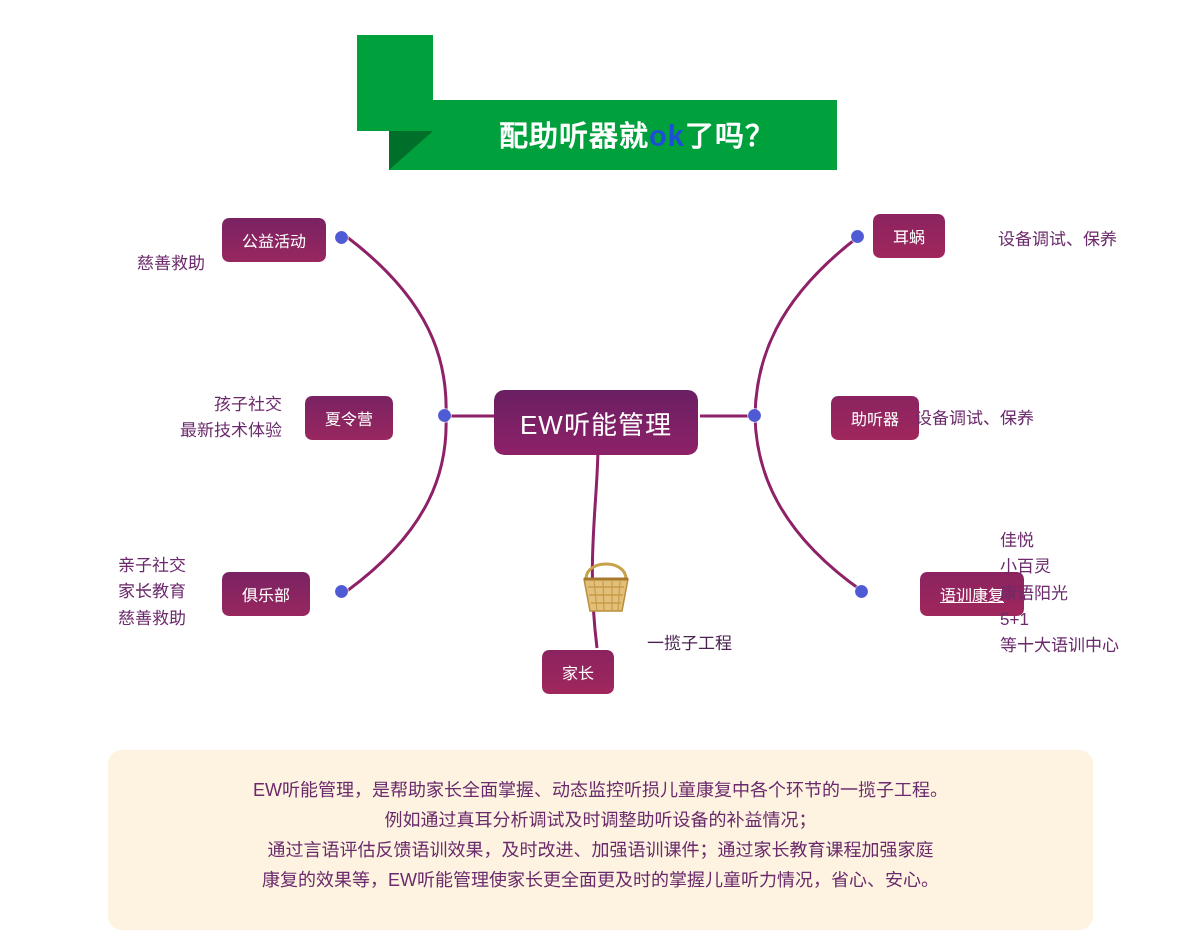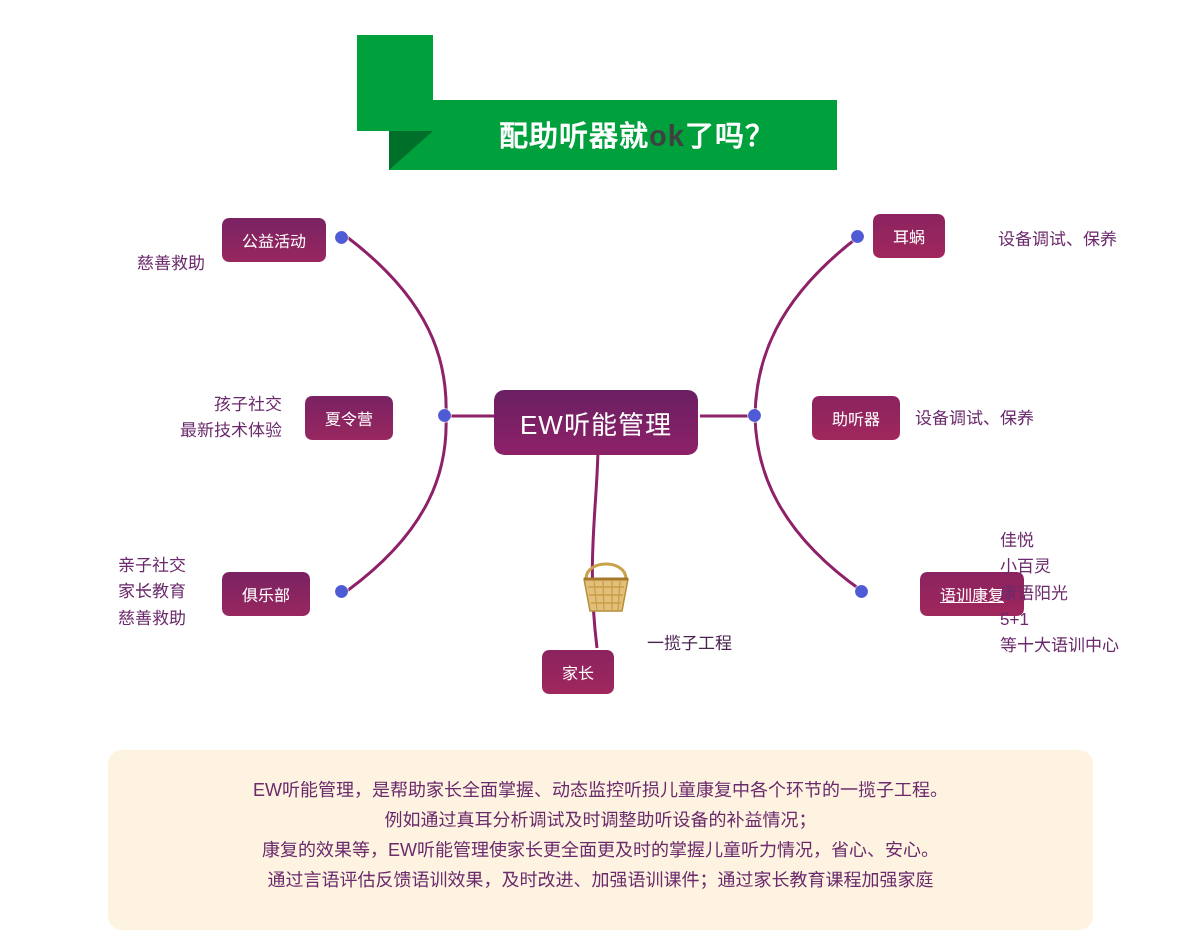--- a/index.html
+++ b/index.html
@@ -63,7 +63,7 @@
     text-align: center;
   }
   .banner-text .ok {
-    color: #404040;
+    color: #1d4ed8;
   }
 
   

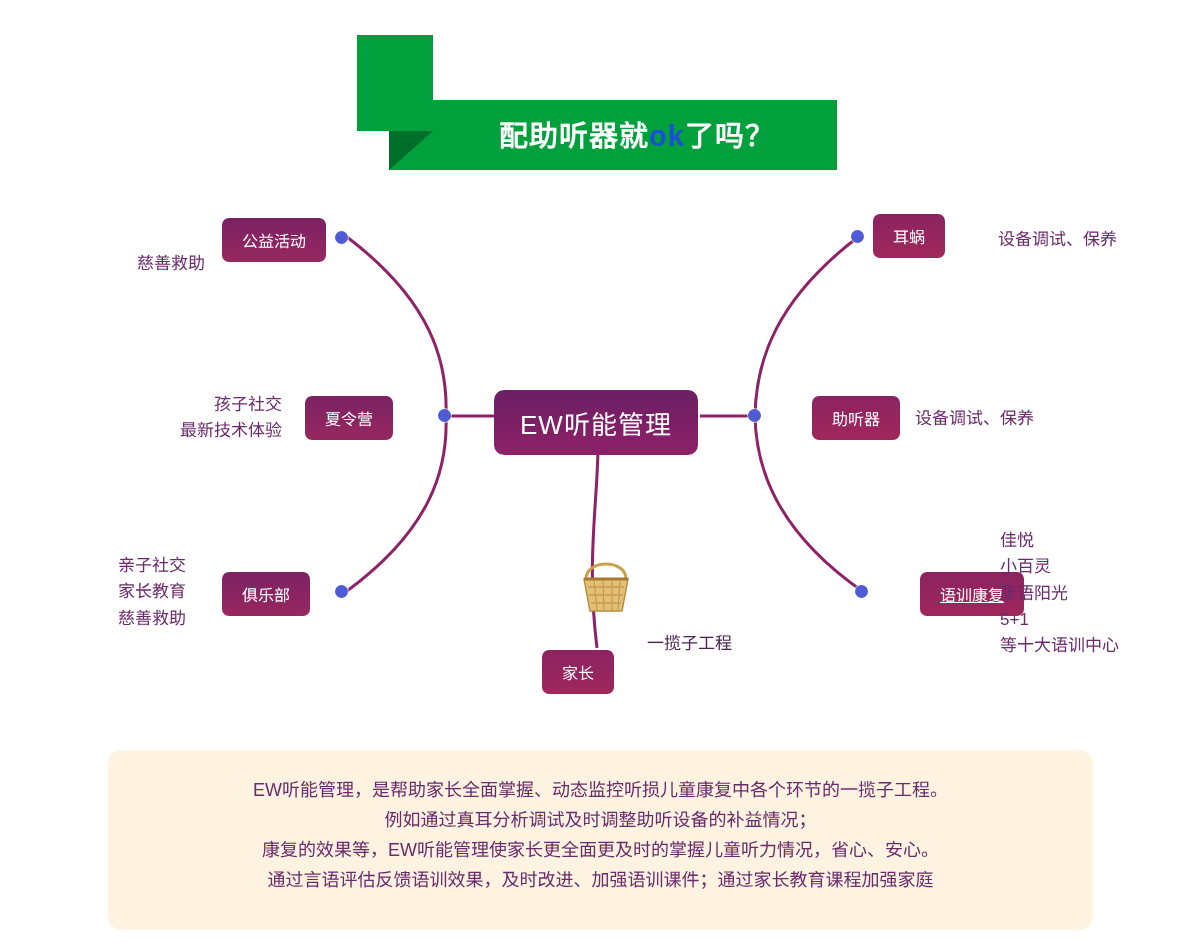--- a/index.html
+++ b/index.html
@@ -217,7 +217,7 @@
 <div class="leaf-text" style="left:998px; top:227px;">设备调试、保养</div>
 <div class="dot" style="left:851px; top:230px;"></div>
 
-<div class="node sub plum" style="left:812px; top:396px;">助听器</div>
+<div class="node sub plum" style="left:831px; top:396px;">助听器</div>
 <div class="leaf-text" style="left:915px; top:406px;">设备调试、保养</div>
 <div class="dot" style="left:748px; top:409px;"></div>
 

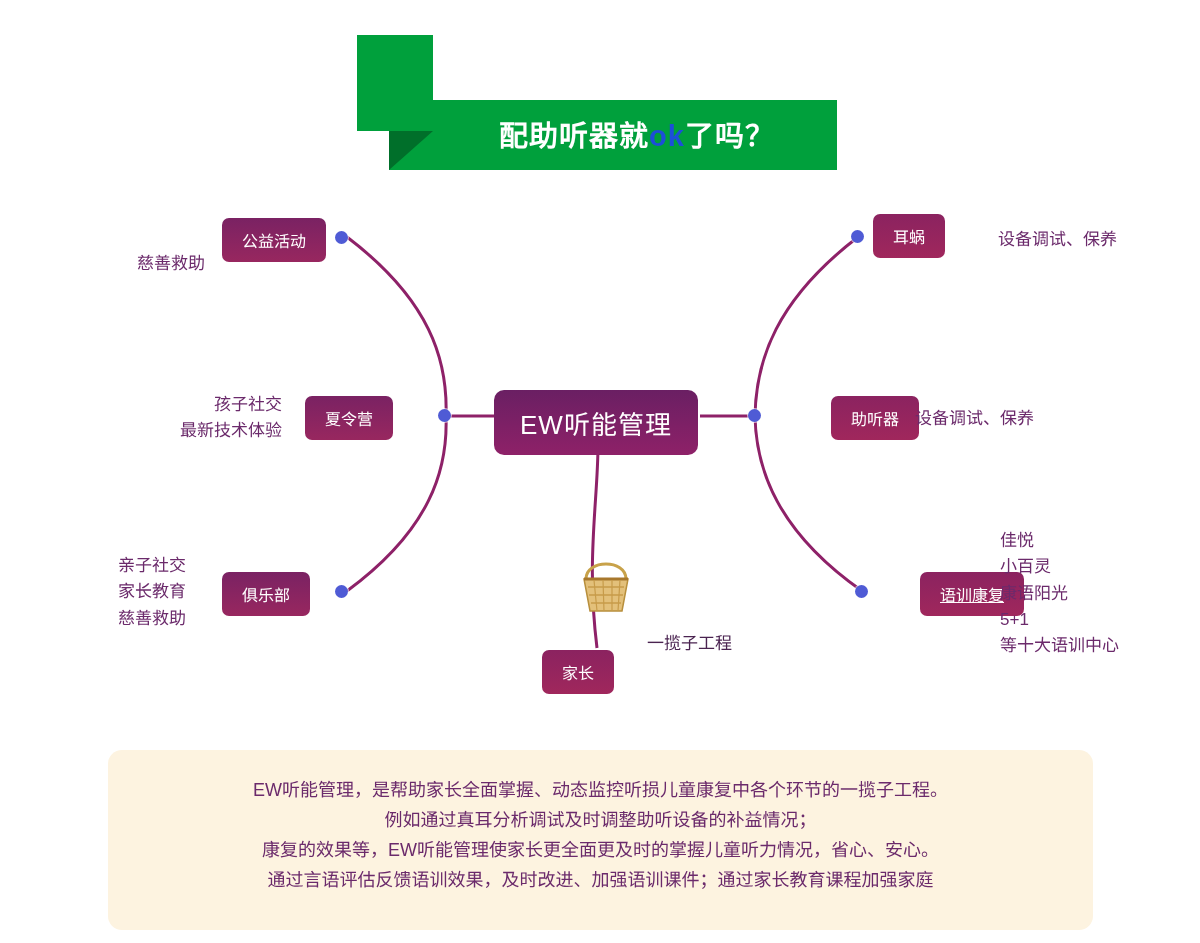--- a/index.html
+++ b/index.html
@@ -247,8 +247,8 @@
   <div class="note-text">
     <span class="note-line">EW听能管理，是帮助家长全面掌握、动态监控听损儿童康复中各个环节的一揽子工程。</span>
     <span class="note-line">例如通过真耳分析调试及时调整助听设备的补益情况；</span>
+    <span class="note-line">通过言语评估反馈语训效果，及时改进、加强语训课件；通过家长教育课程加强家庭</span>
     <span class="note-line">康复的效果等，EW听能管理使家长更全面更及时的掌握儿童听力情况，省心、安心。</span>
-    <span class="note-line">通过言语评估反馈语训效果，及时改进、加强语训课件；通过家长教育课程加强家庭</span>
   </div>
 </div>
 

